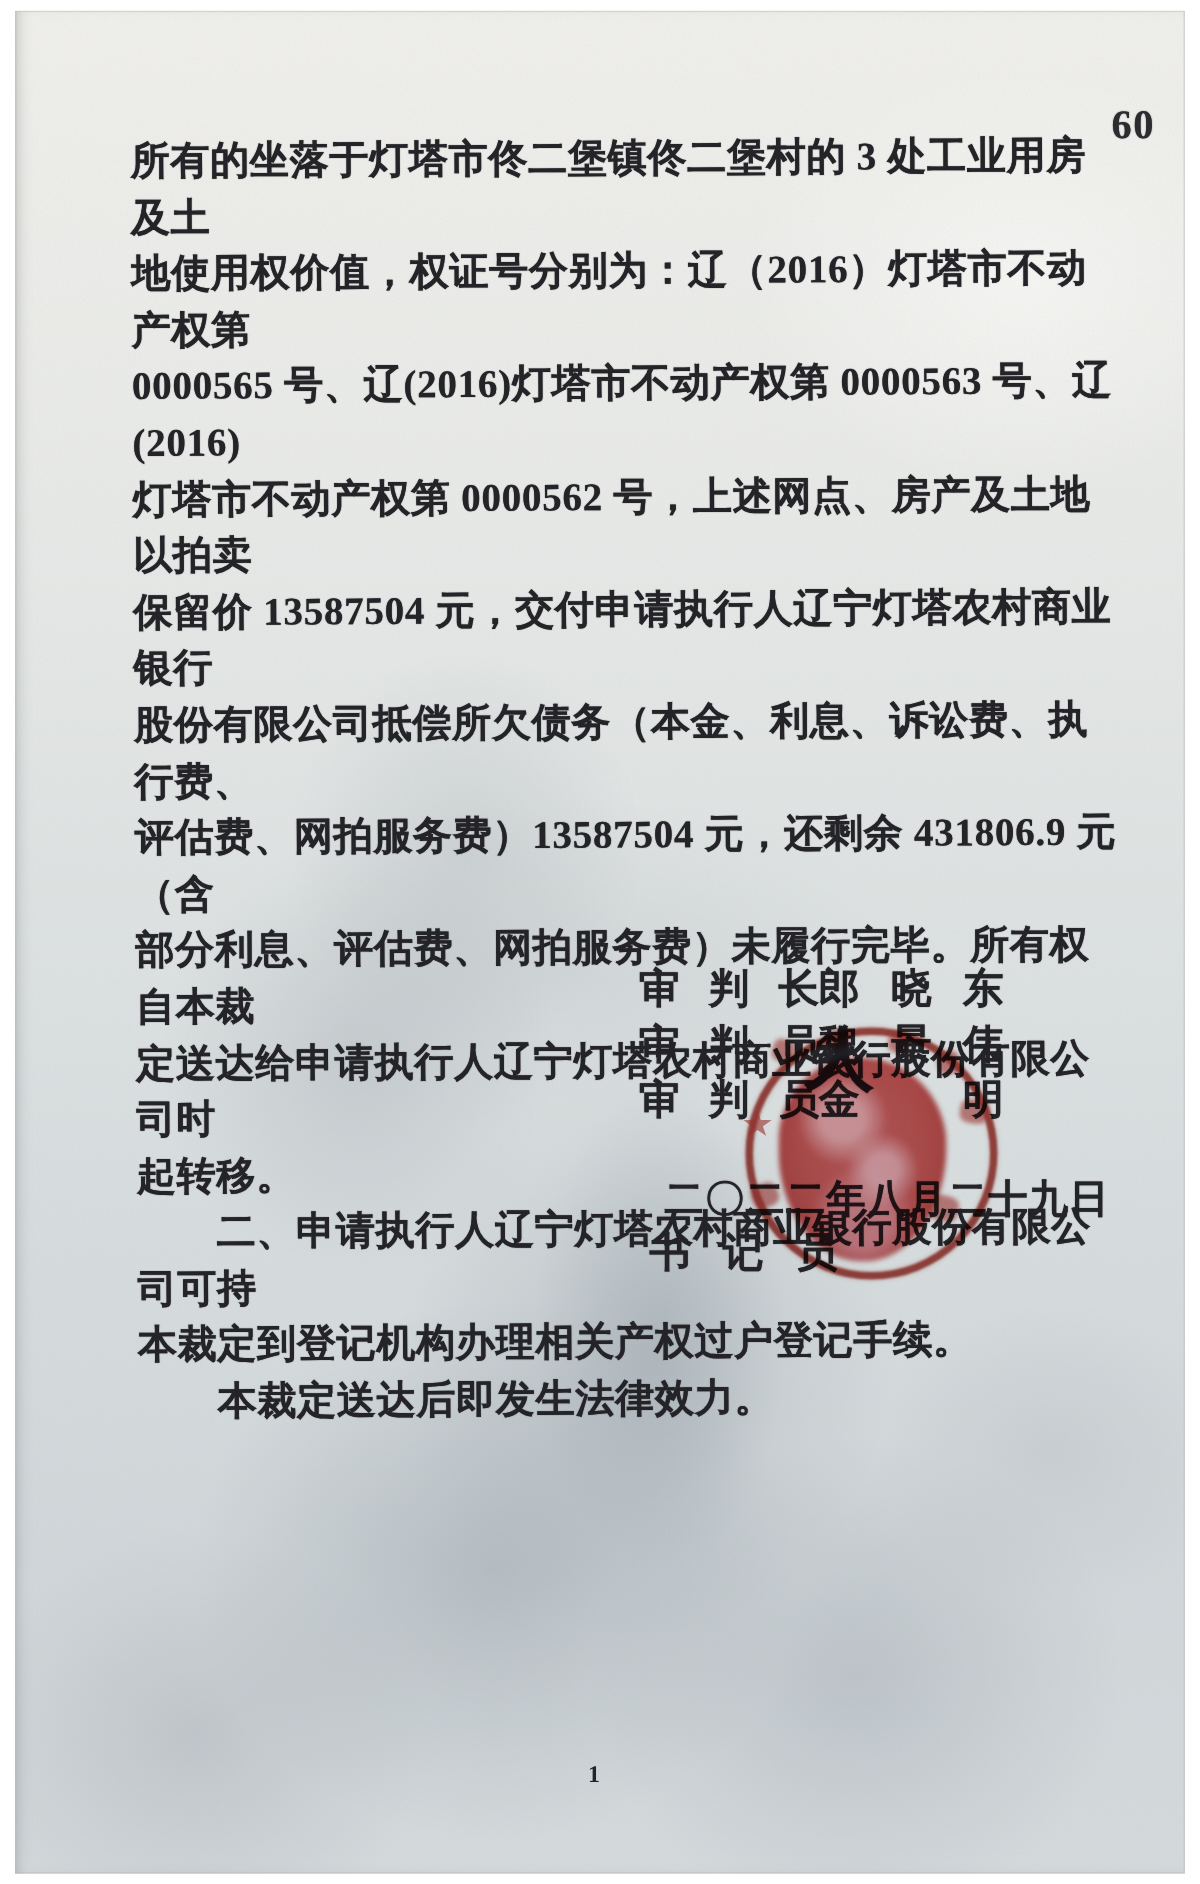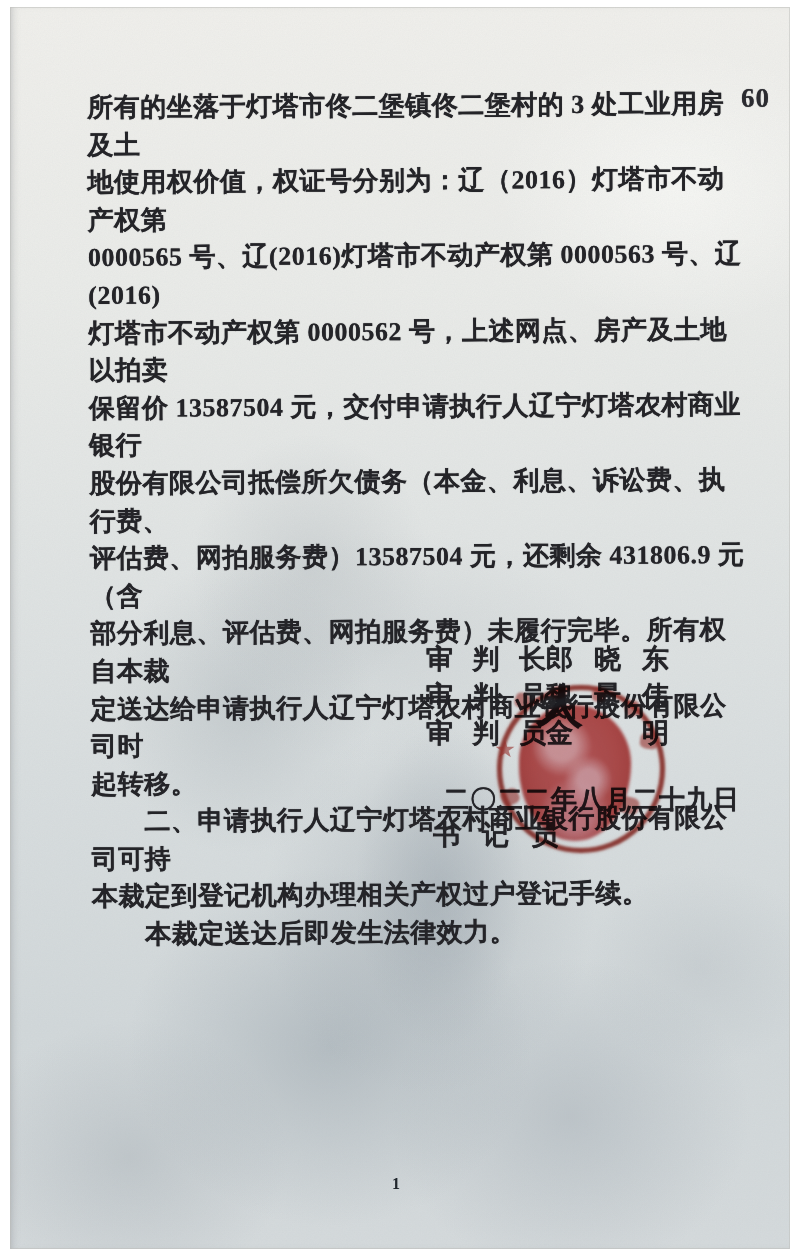--- a/index.html
+++ b/index.html
@@ -33,7 +33,7 @@
     font-size:26px;line-height:37.6px;letter-spacing:.5px;
     transform:rotate(-.35deg);transform-origin:left top;
   }
-  .corner-num{position:absolute;left:731px;top:76px;font-size:27px;letter-spacing:1px;color:#2b2b30;font-weight:700;text-shadow:0 0 .8px rgba(35,35,40,.8);}
+  .corner-num{position:absolute;left:731px;top:61px;font-size:27px;letter-spacing:1px;color:#2b2b30;font-weight:700;text-shadow:0 0 .8px rgba(35,35,40,.8);}
   .footer-num{position:absolute;left:382px;top:1168px;font-size:16px;color:#20262c;font-weight:700;}
   
   .sig-row{position:absolute;left:416px;width:278px;display:flex;justify-content:flex-start;font-size:27px;white-space:nowrap;}

